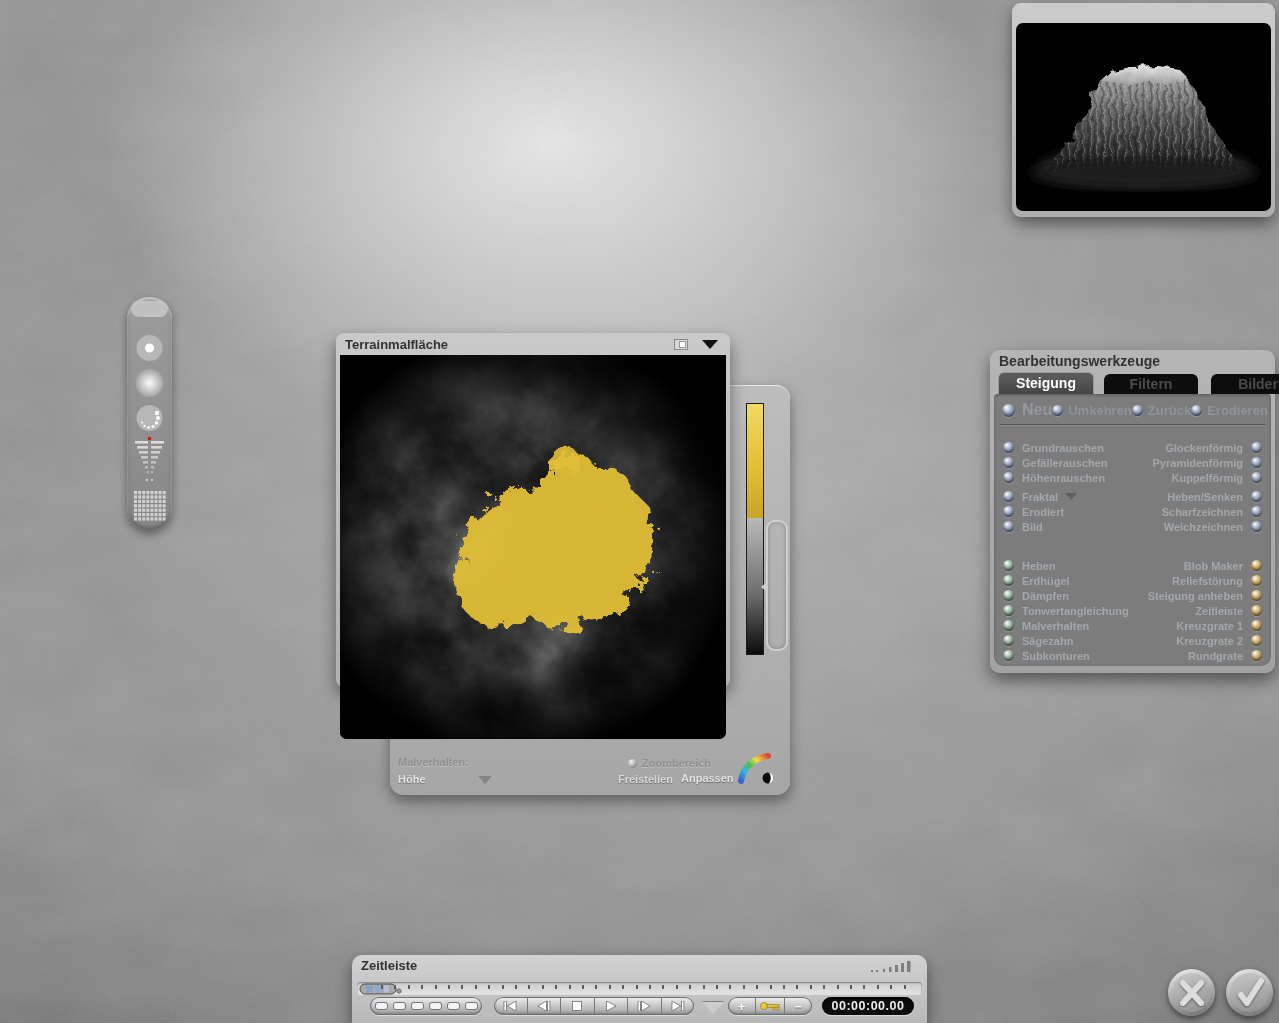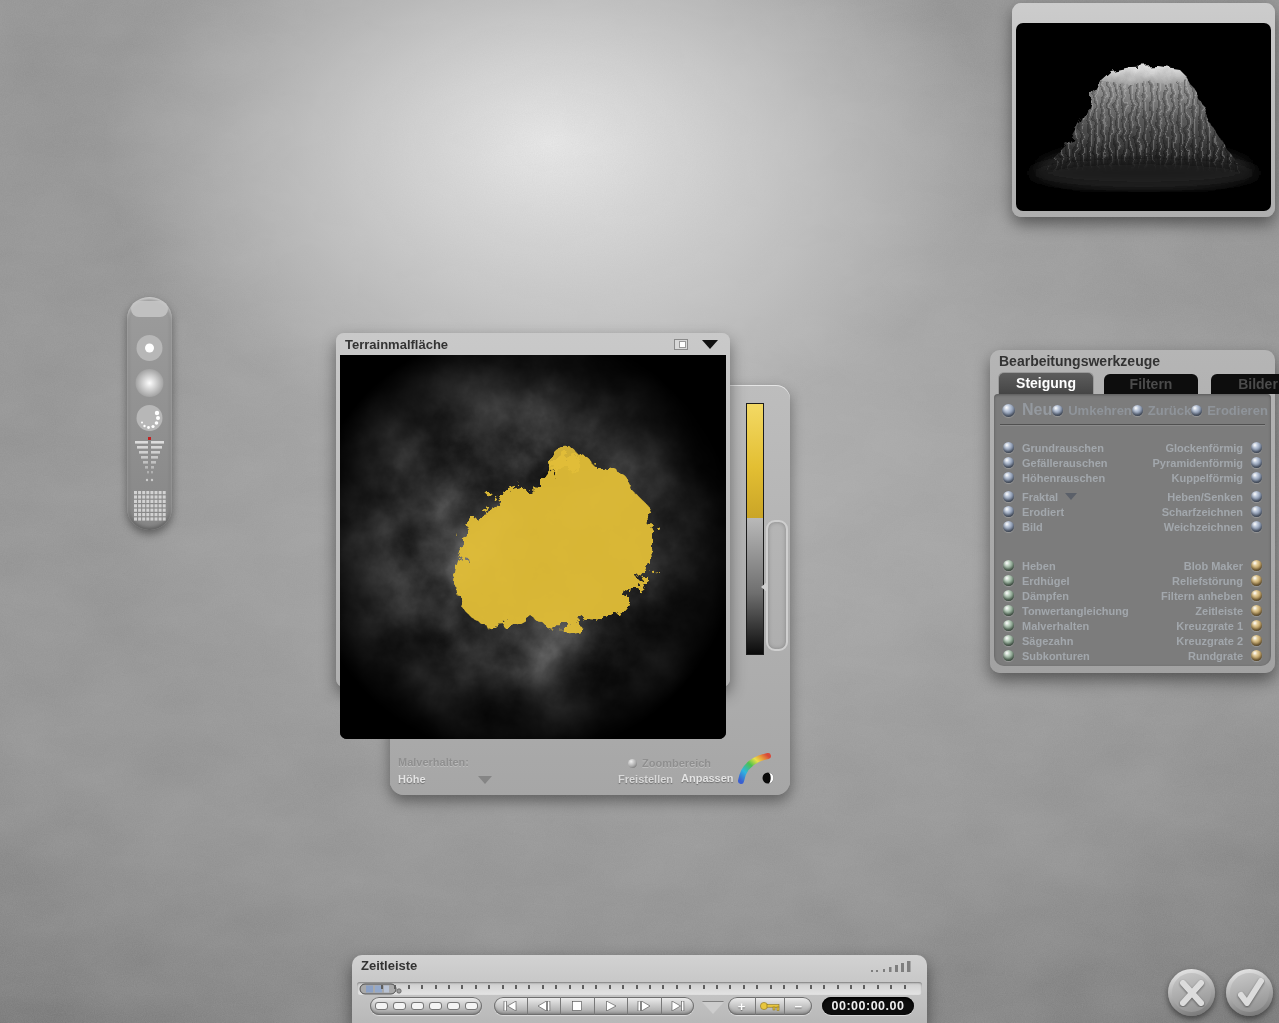--- a/index.html
+++ b/index.html
@@ -438,7 +438,7 @@
               <span class="sphere green"></span>
               <span class="tl">Dämpfen</span>
               <span class="spacer"></span>
-              <span class="tr">Filtern anheben</span>
+              <span class="tr">Steigung anheben</span>
               <span class="sphere tan"></span>
             </div>
             <div class="tool-row">

